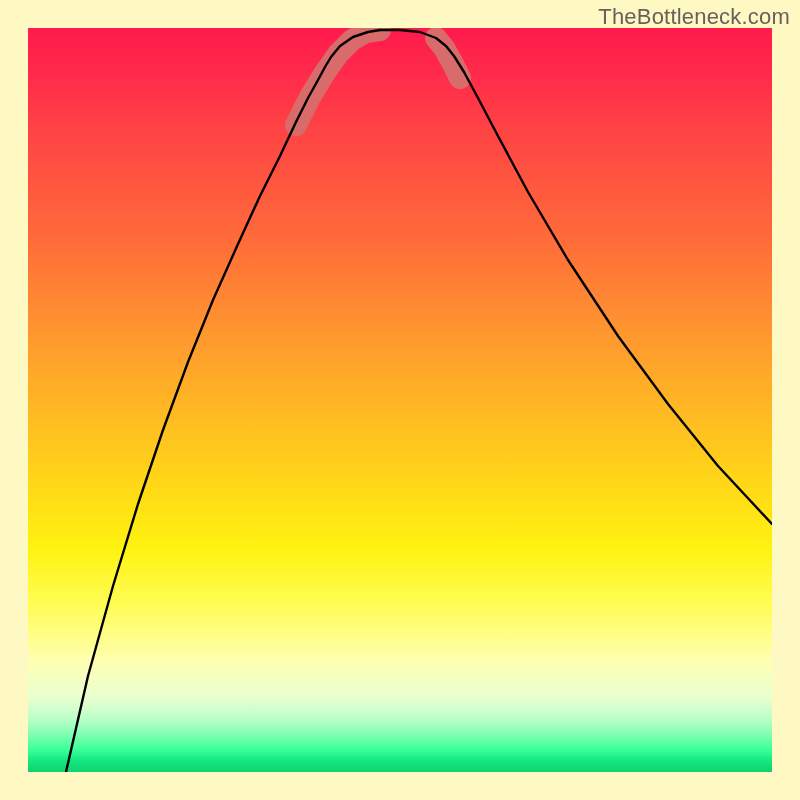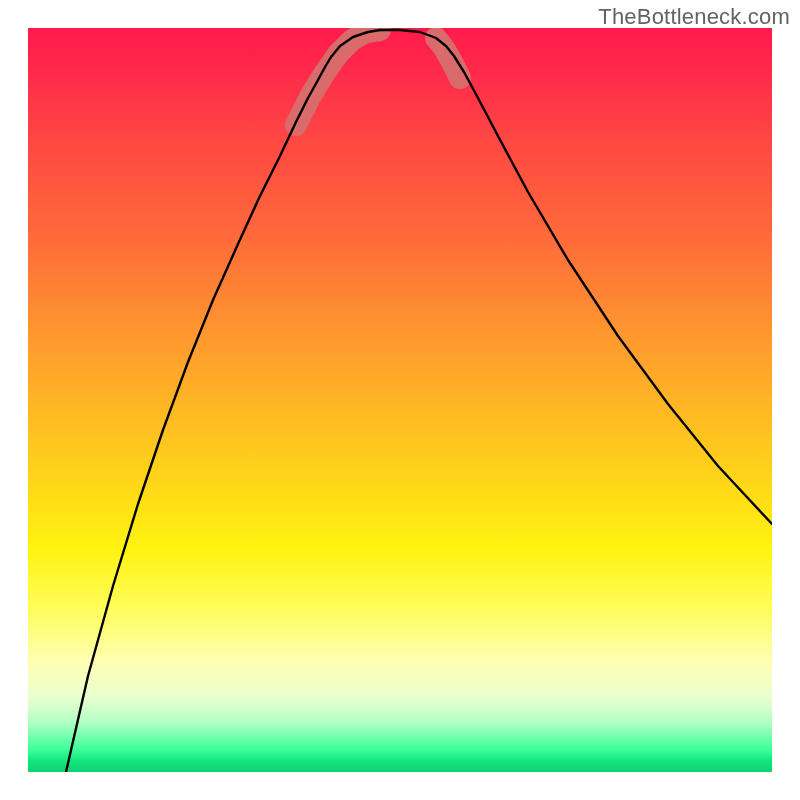--- a/index.html
+++ b/index.html
@@ -14,7 +14,7 @@
   .frame {
     position: absolute;
     inset: 0;
-    background: #ffffff;
+    background: #fef9c3;
   }
   .plot {
     position: absolute;

